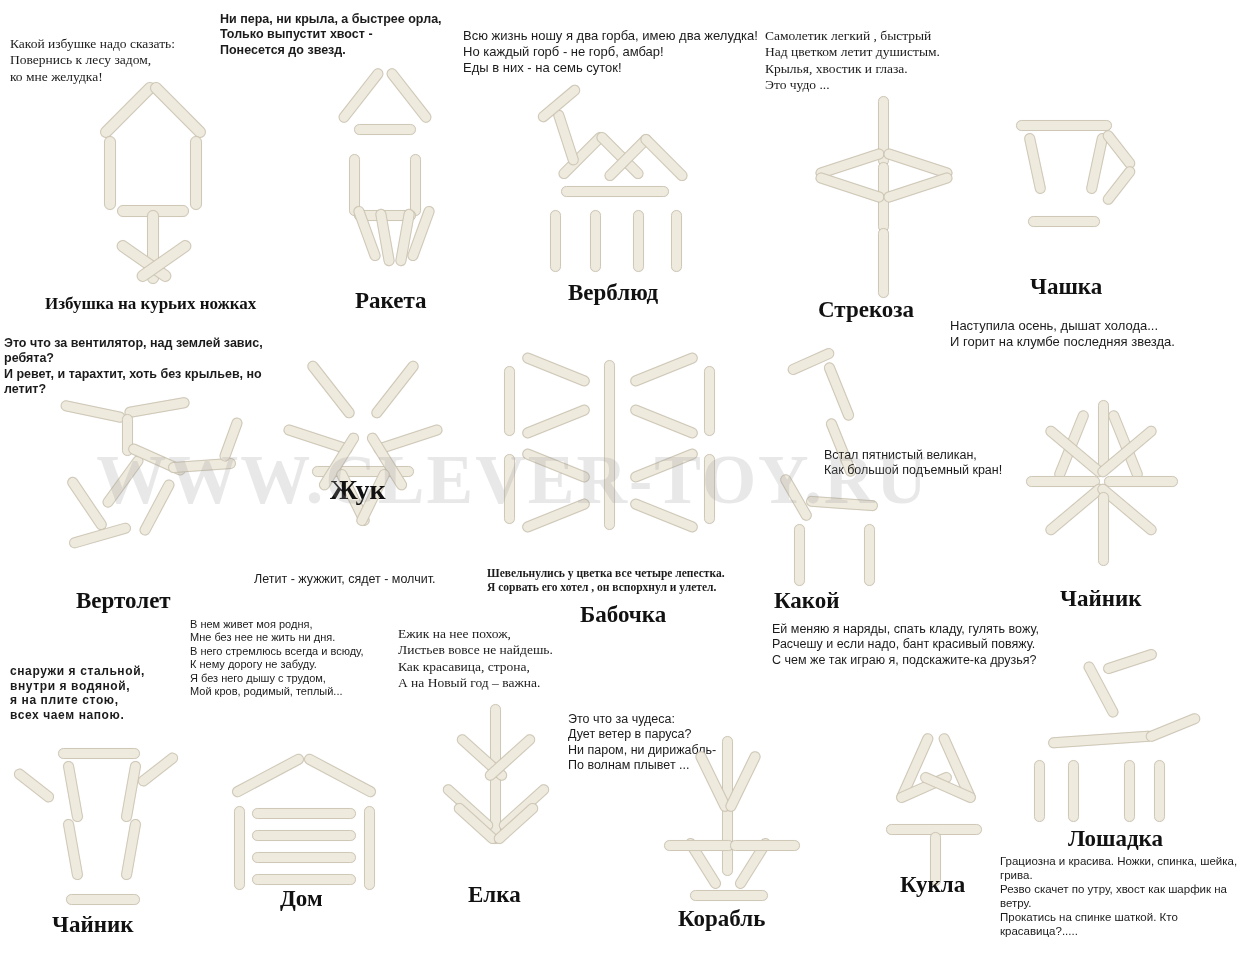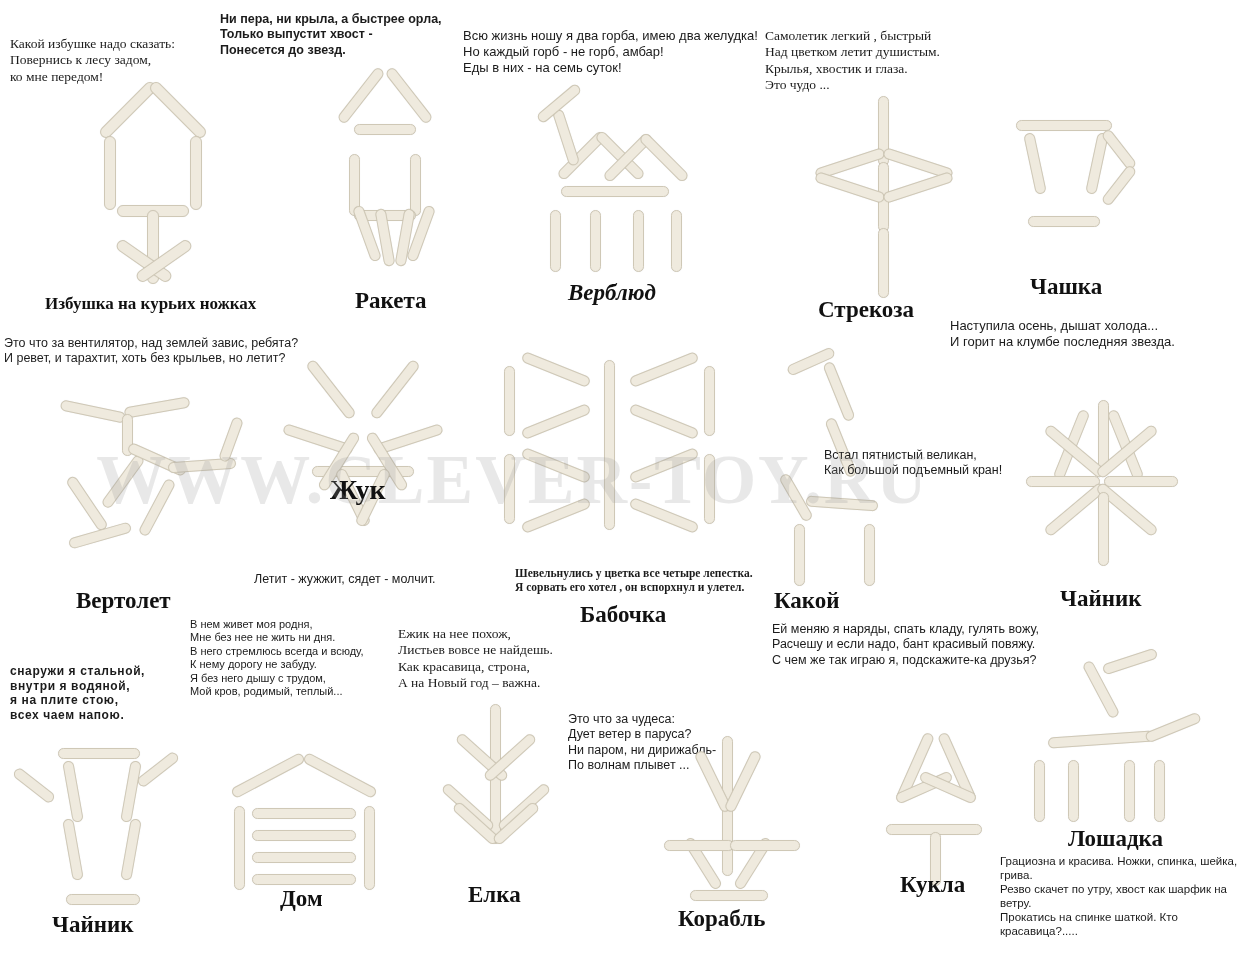--- a/index.html
+++ b/index.html
@@ -62,7 +62,7 @@
 
   <div class="riddle serif" style="left:10px; top:36px; width:210px; font-size:13.5px;">Какой избушке надо сказать:
 Повернись к лесу задом,
-ко мне передом!</div>
+ко мне желудка!</div>
   <div class="fig" style="left:95px; top:60px; width:120px; height:230px;">
     <div class="stick" style="left:-4px; top:44px; width:74px; height:12px; transform:rotate(-45deg);"></div>
     <div class="stick" style="left:46px; top:44px; width:74px; height:12px; transform:rotate(45deg);"></div>

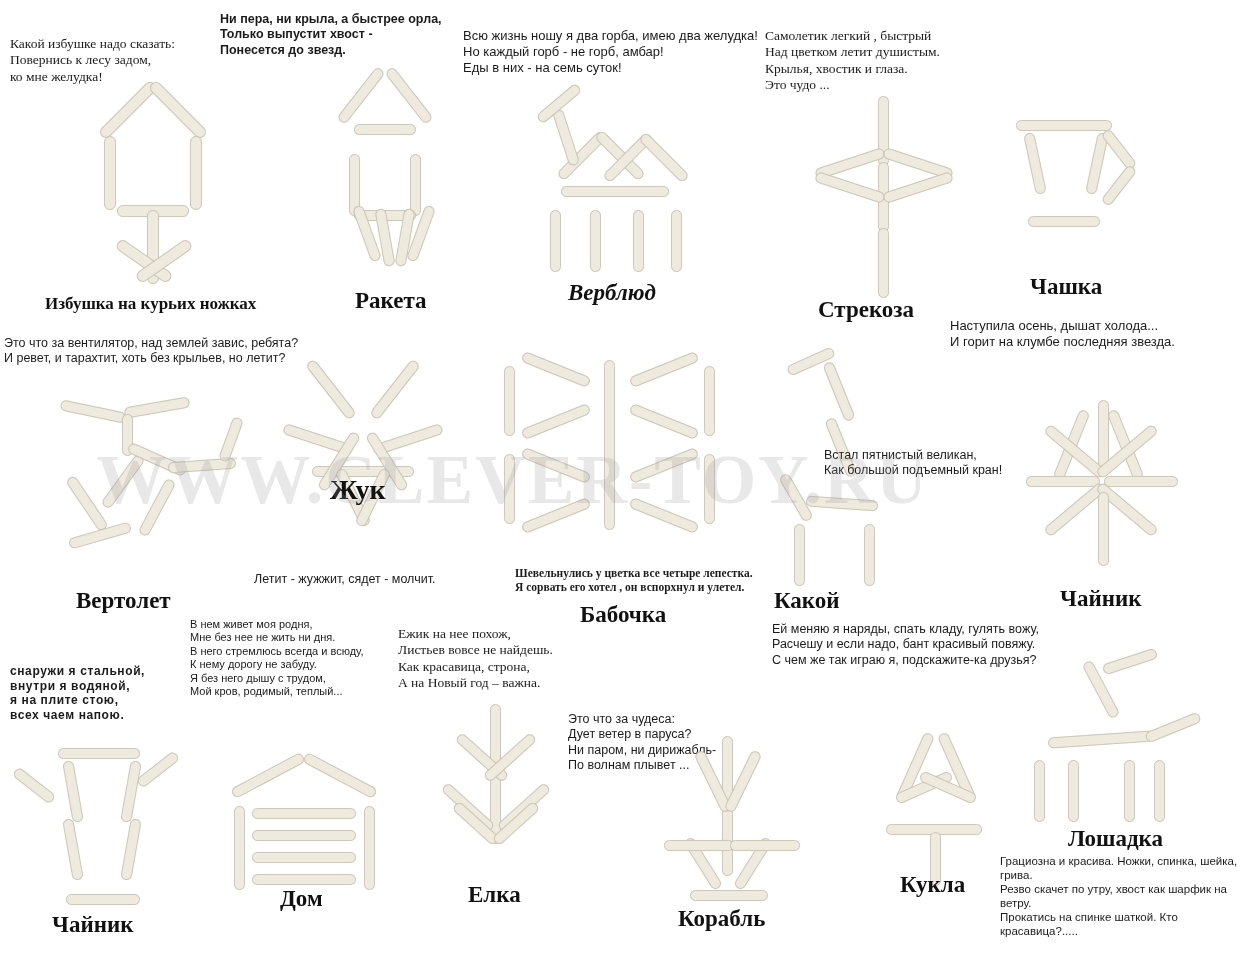--- a/index.html
+++ b/index.html
@@ -108,7 +108,7 @@
     <div class="stick" style="left:-8px; top:42px; width:58px; height:11px; transform:rotate(72deg);"></div>
     <div class="stick" style="left:-12px; top:8px; width:52px; height:11px; transform:rotate(-40deg);"></div>
   </div>
-  <div class="caption serif" style="left:568px; top:280px; font-size:23px;font-style:italic;">Верблюд</div>
+  <div class="caption serif" style="left:568px; top:280px; font-size:23px;">Верблюд</div>
 
   <div class="riddle serif" style="left:765px; top:28px; width:250px; font-size:13.5px;">Самолетик легкий , быстрый
 Над цветком летит душистым.

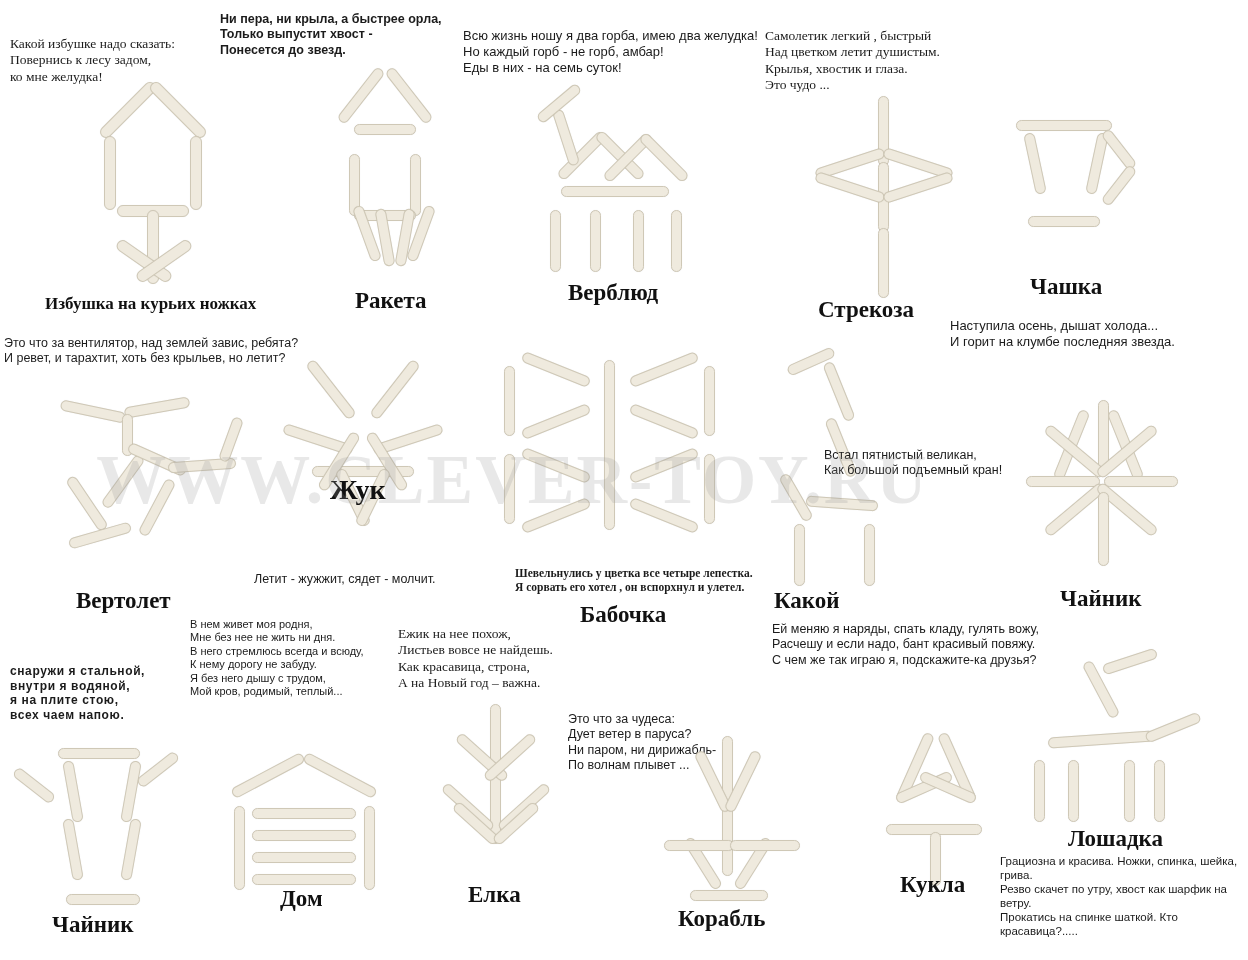--- a/index.html
+++ b/index.html
@@ -135,7 +135,7 @@
   </div>
   <div class="caption serif" style="left:1030px; top:274px; font-size:23px;">Чашка</div>
 
-  <div class="riddle sans" style="left:4px; top:336px; width:300px; font-size:12.5px; font-weight:normal;">Это что за вентилятор, над землей завис, ребята?
+  <div class="riddle sans" style="left:4px; top:336px; width:300px; font-size:12.5px; font-weight:bold;">Это что за вентилятор, над землей завис, ребята?
 И ревет, и тарахтит, хоть без крыльев, но летит?</div>
   <div class="fig" style="left:58px; top:390px; width:180px; height:190px;">
     <div class="stick" style="left:2px; top:16px; width:66px; height:11px; transform:rotate(12deg);"></div>

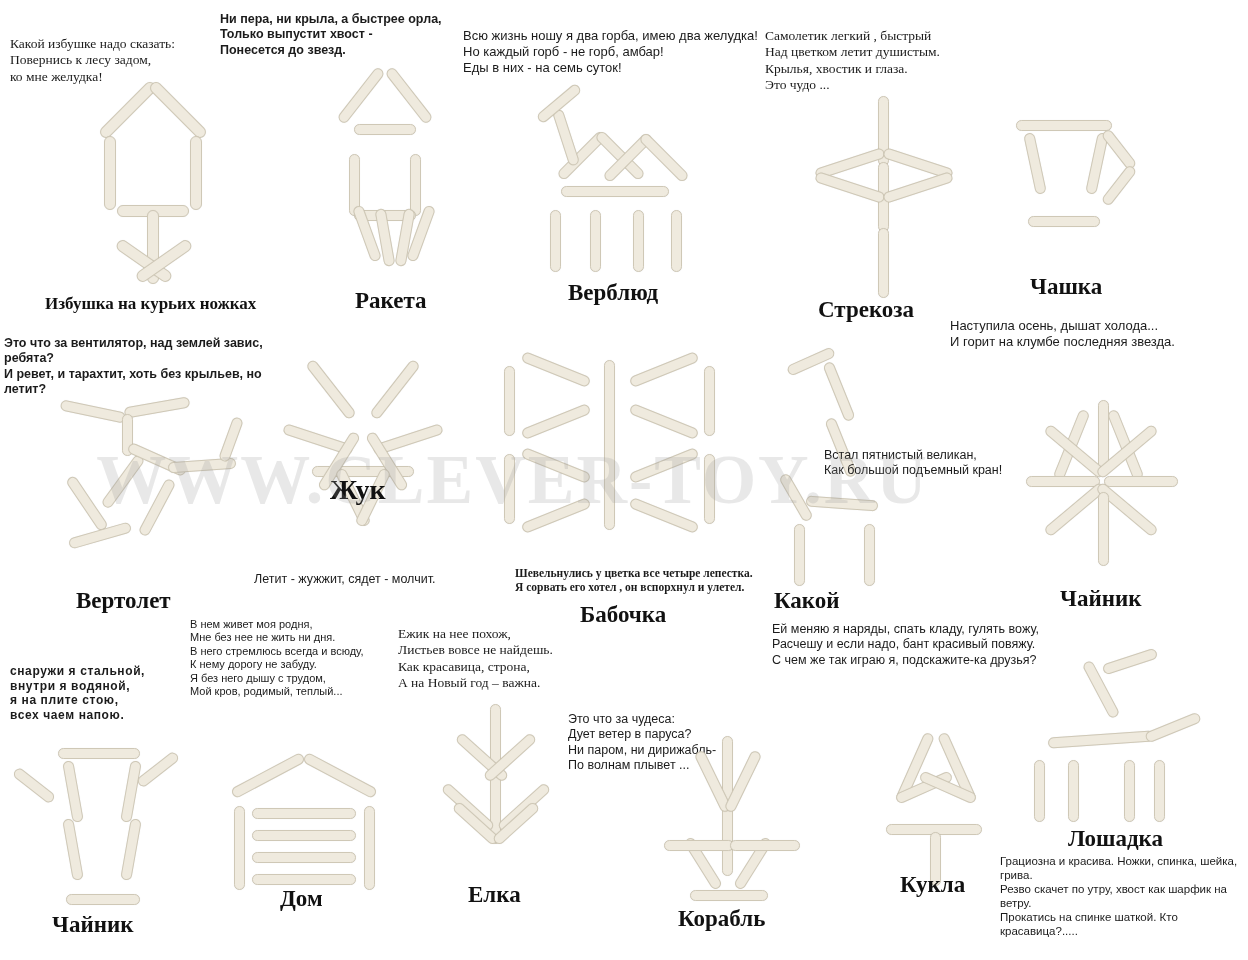--- a/index.html
+++ b/index.html
@@ -180,7 +180,7 @@
     <div class="stick" style="left:20px; top:160px; width:72px; height:11px; transform:rotate(-22deg);"></div>
     <div class="stick" style="left:128px; top:160px; width:72px; height:11px; transform:rotate(22deg);"></div>
   </div>
-  <div class="riddle serif" style="left:515px; top:566px; width:240px; font-size:11.5px; font-weight:bold;">Шевельнулись у цветка все четыре лепестка.
+  <div class="riddle serif" style="left:487px; top:566px; width:240px; font-size:11.5px; font-weight:bold;">Шевельнулись у цветка все четыре лепестка.
 Я сорвать его хотел ,  он вспорхнул и улетел.</div>
   <div class="caption serif" style="left:580px; top:602px; font-size:23px;">Бабочка</div>
 

